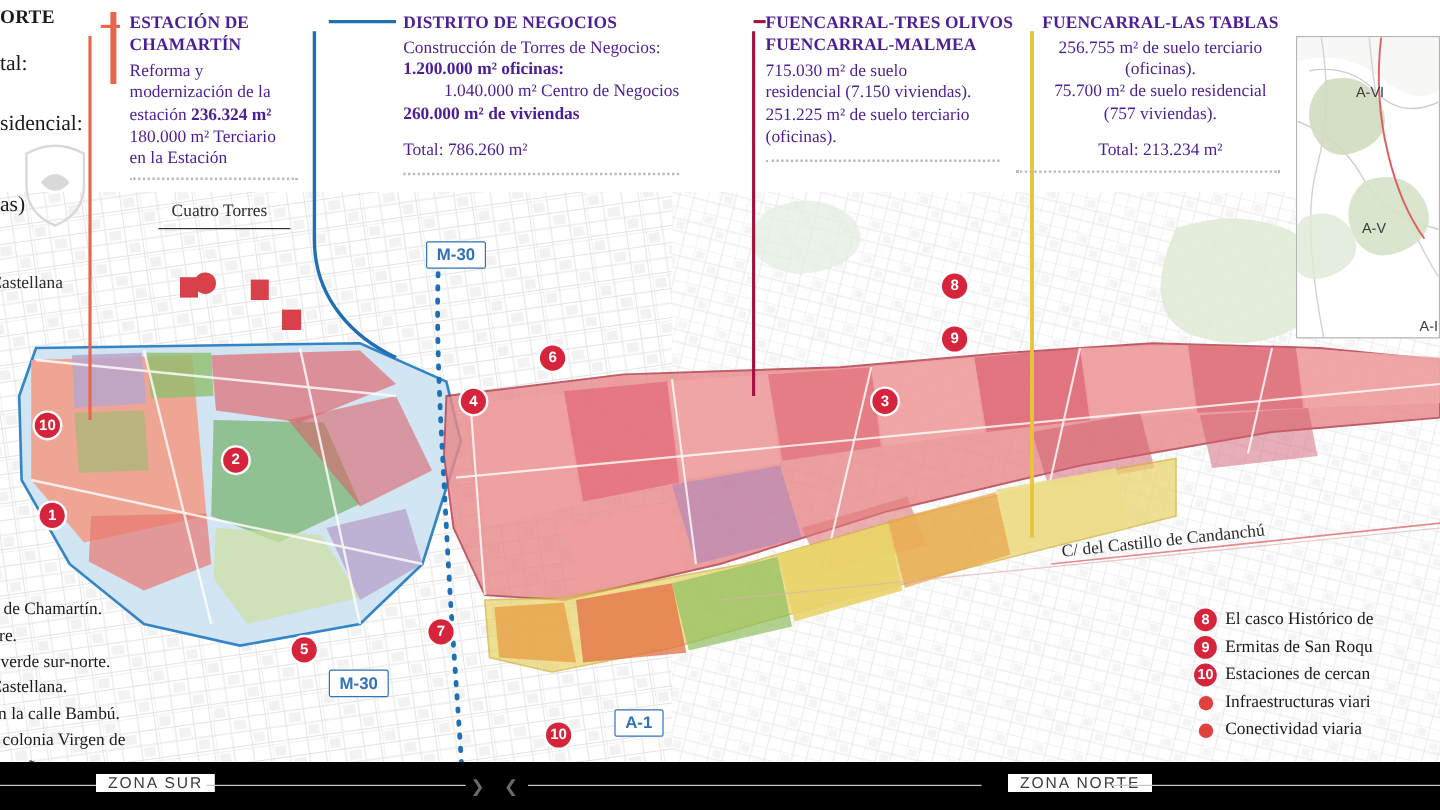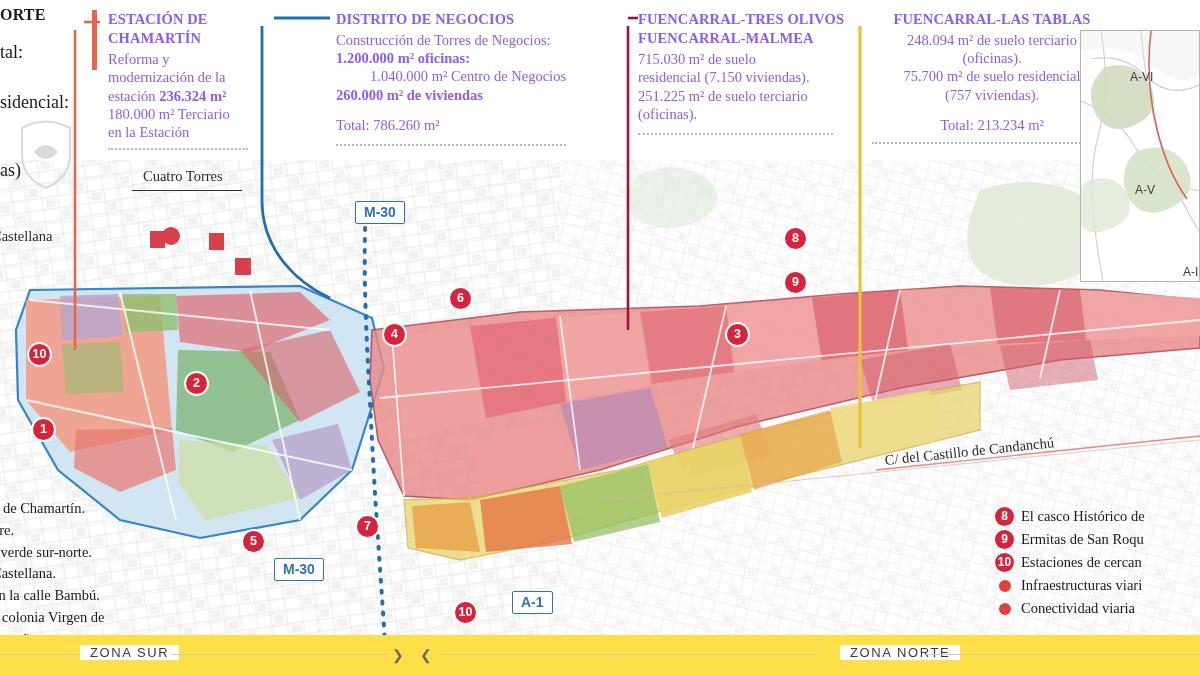--- a/index.html
+++ b/index.html
@@ -29,7 +29,7 @@
     top: 10px;
     font-size: 14.5px;
     line-height: 1.25;
-    color: #8b5cf6;
+    color: #4c1d95;
   }
   .callout .ttl {
     font-weight: bold;

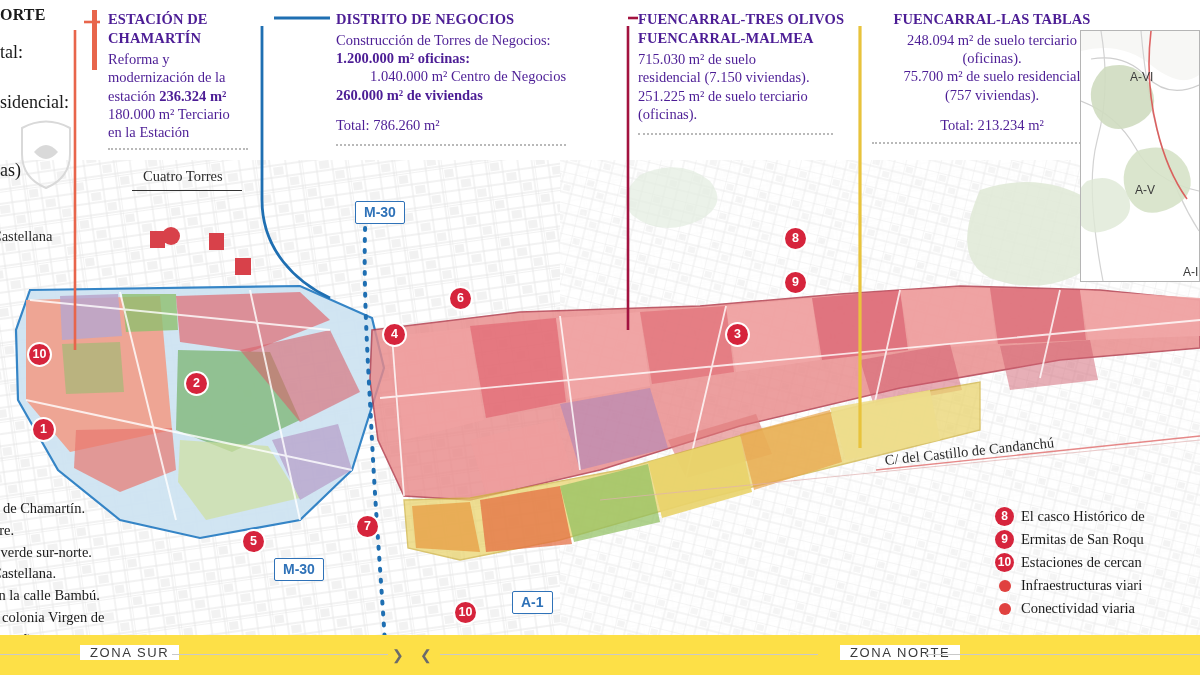--- a/index.html
+++ b/index.html
@@ -353,7 +353,7 @@
   <div class="dotted" style="width:195px; margin-top:10px;"></div>
 </div>
 
-<div class="callout ctr" style="left:872px; width:240px;font-family:Liberation Serif, serif;">
+<div class="callout ctr" style="left:847px; width:240px;font-family:Liberation Serif, serif;">
   <div class="ttl">FUENCARRAL-LAS TABLAS</div>
   <div class="body">
     <div>248.094 m² de suelo terciario</div>

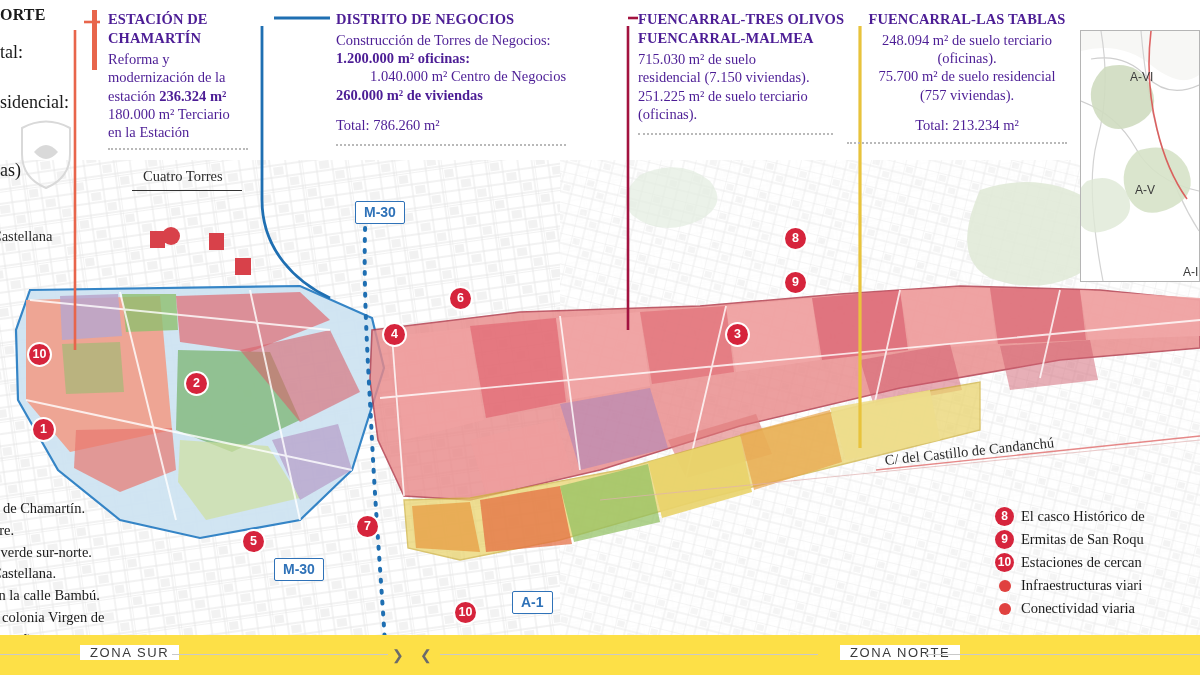--- a/index.html
+++ b/index.html
@@ -356,7 +356,7 @@
 <div class="callout ctr" style="left:847px; width:240px;font-family:Liberation Serif, serif;">
   <div class="ttl">FUENCARRAL-LAS TABLAS</div>
   <div class="body">
-    <div>248.094 m² de suelo terciario</div>
+    <div>256.755 m² de suelo terciario</div>
     <div>(oficinas).</div>
     <div>75.700 m² de suelo residencial</div>
     <div>(757 viviendas).</div>

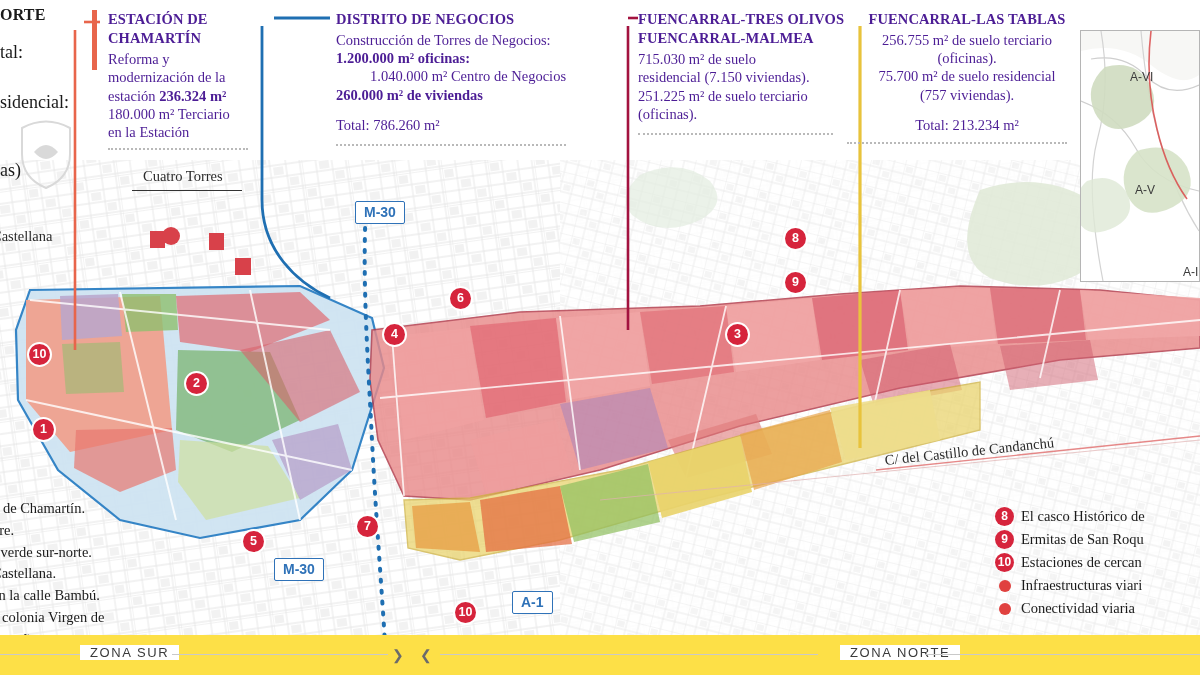--- a/index.html
+++ b/index.html
@@ -145,7 +145,7 @@
     position: absolute;
     left: 0; bottom: 0;
     width: 1200px; height: 40px;
-    background: #fde047;
+    background: #000000;
   }
   .zonebar .hr {
     position: absolute;

